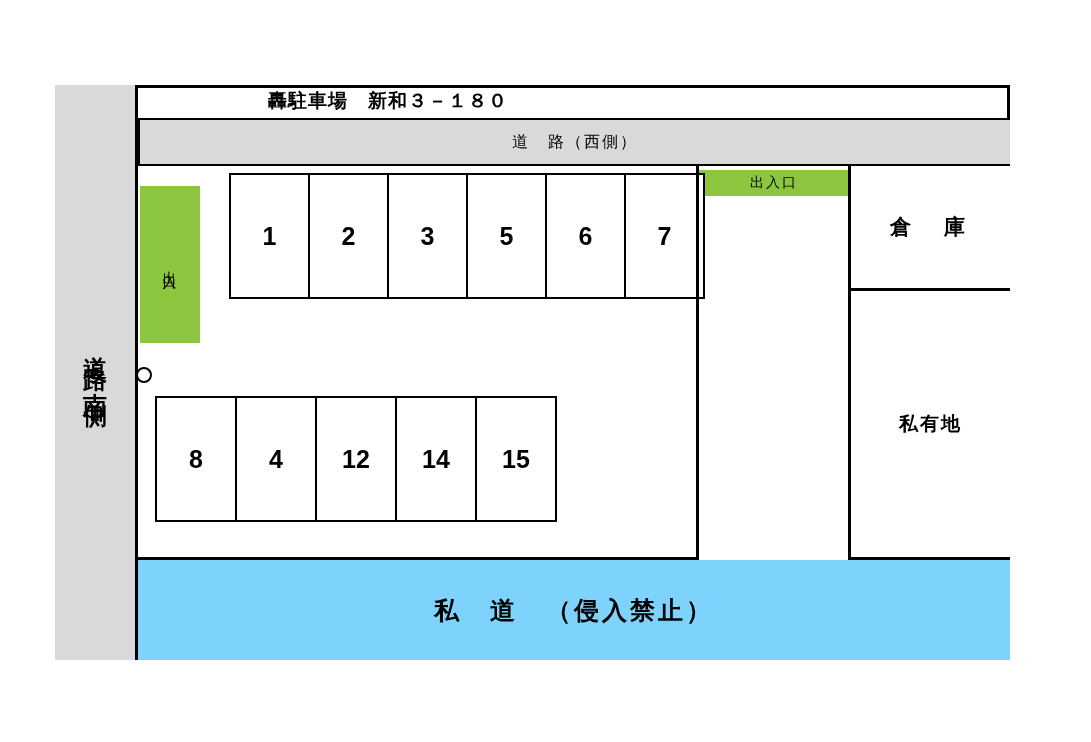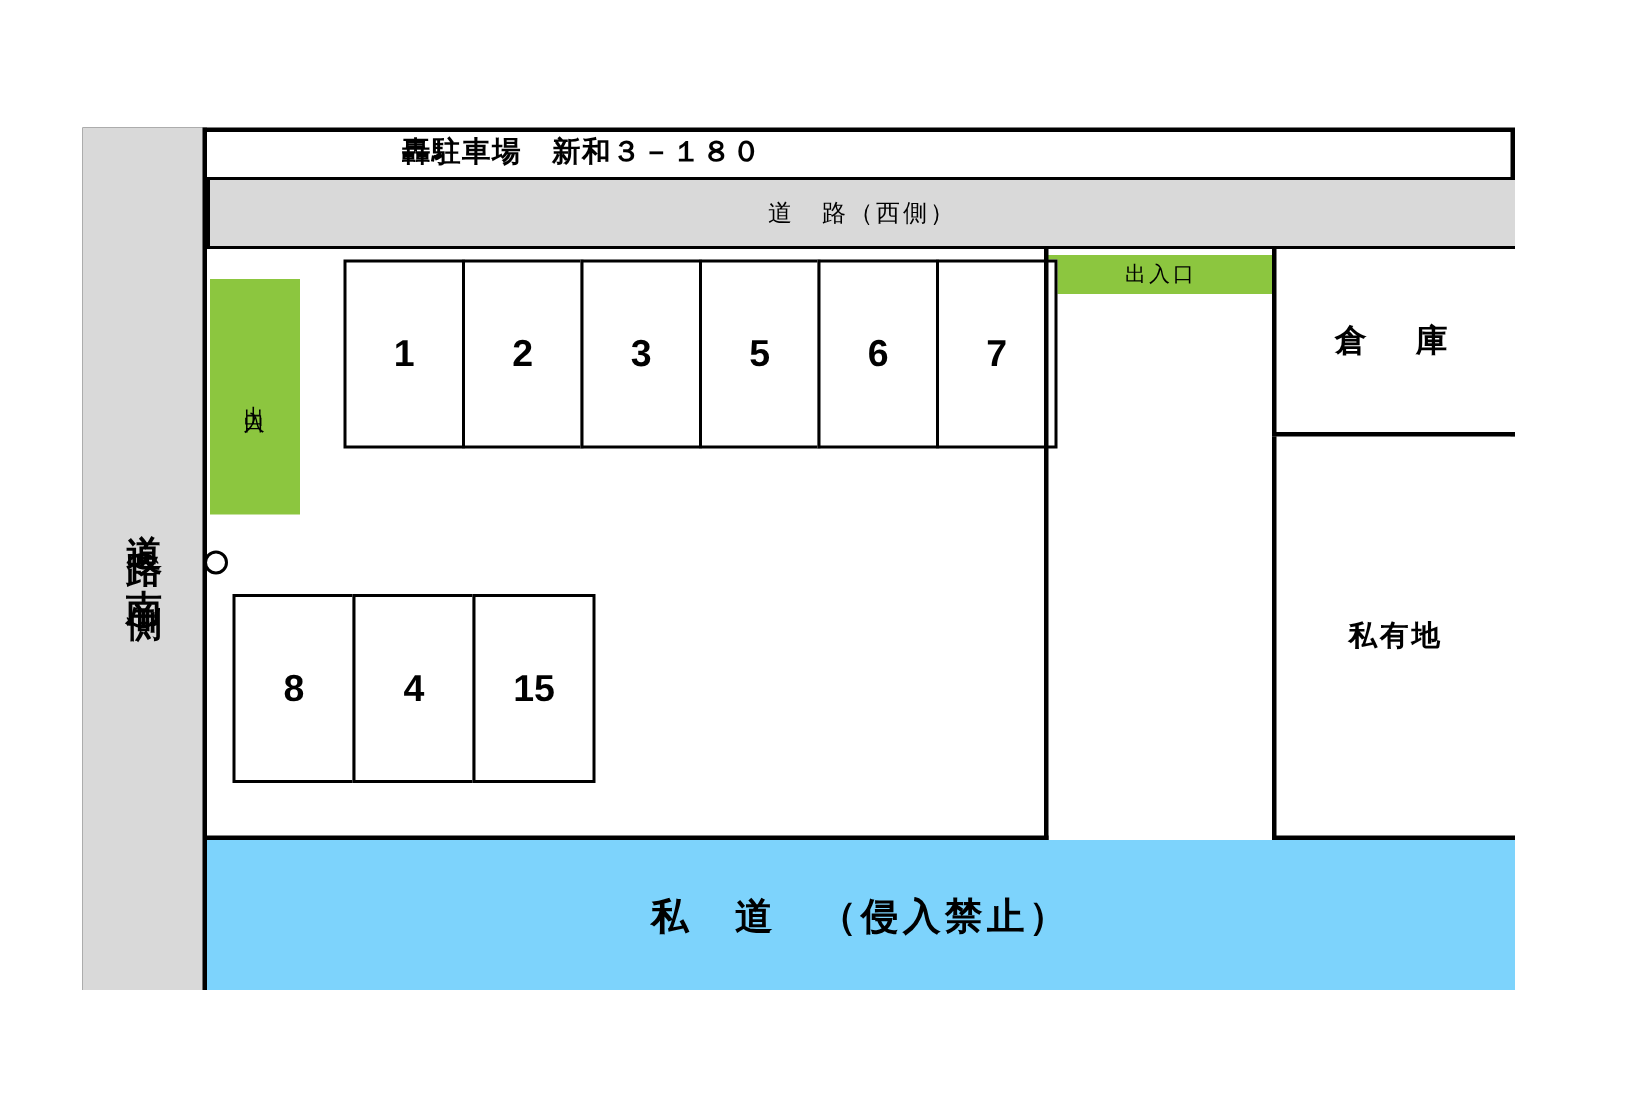--- a/index.html
+++ b/index.html
@@ -187,6 +187,7 @@
   <div class="abs stall-row" id="row-bottom">
     <div class="stall">8</div>
     <div class="stall">4</div>
+    <div class="stall">12</div>
     <div class="stall">15</div>
   </div>
 

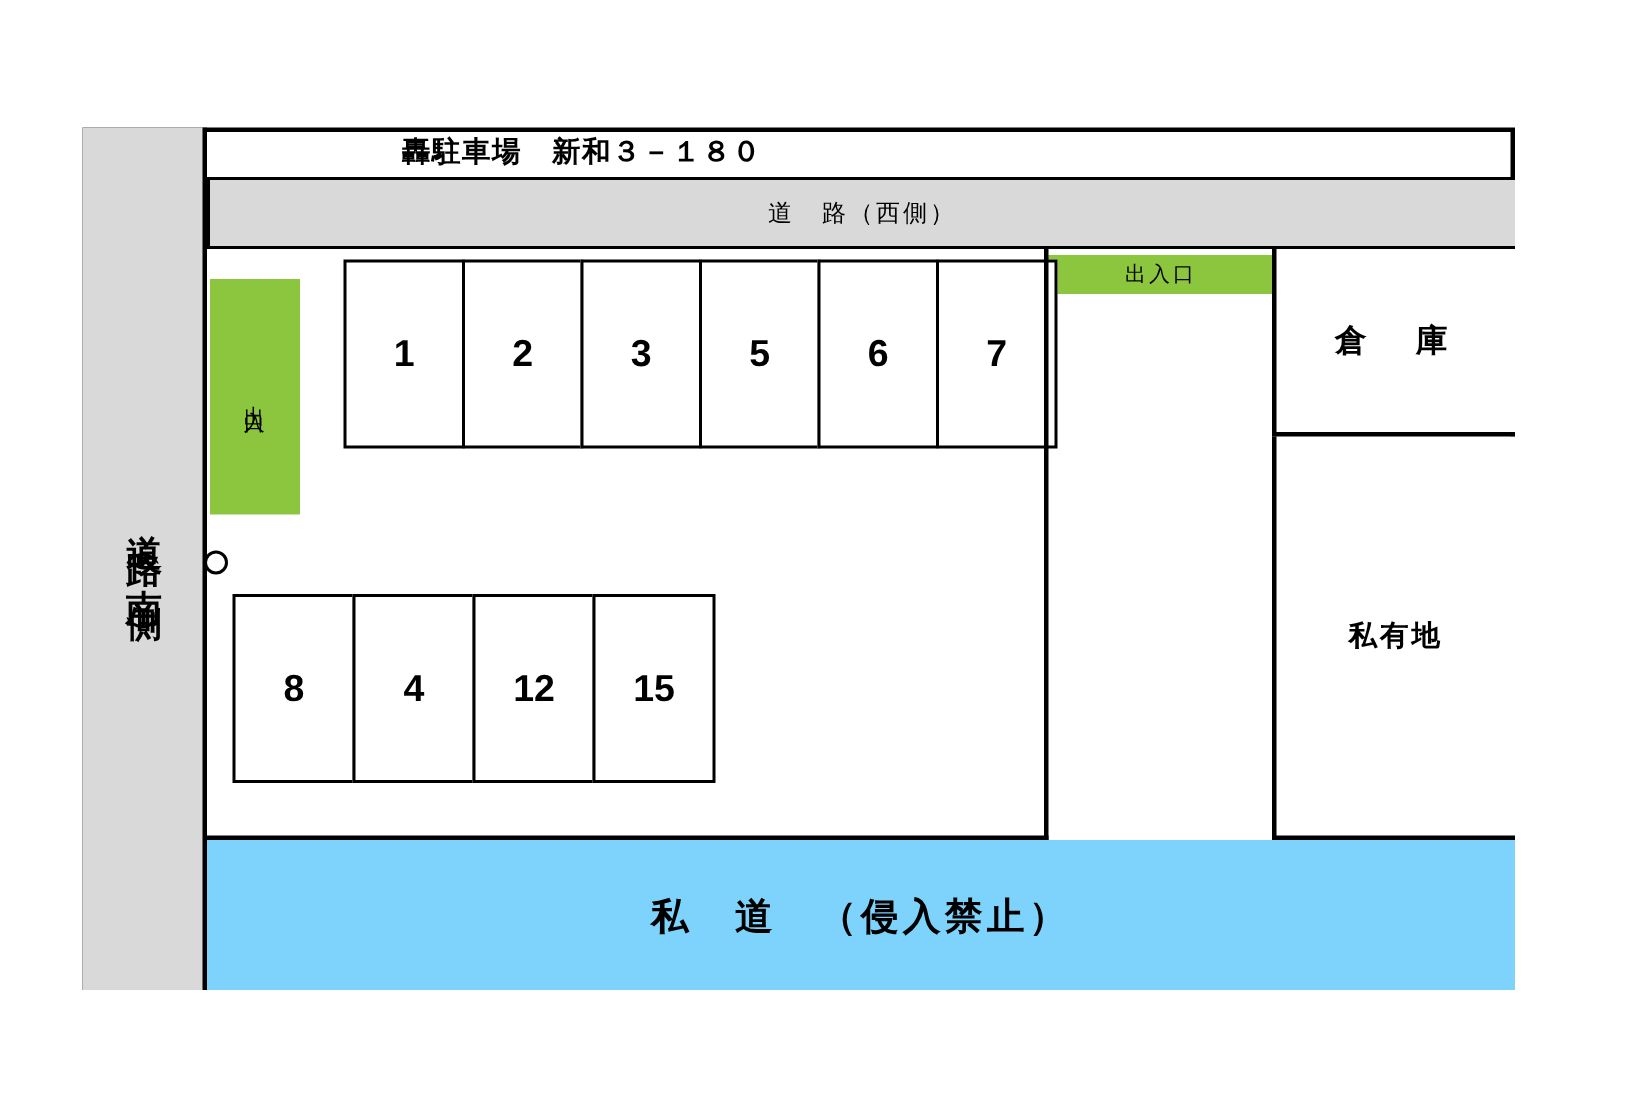--- a/index.html
+++ b/index.html
@@ -188,6 +188,7 @@
     <div class="stall">8</div>
     <div class="stall">4</div>
     <div class="stall">12</div>
+    <div class="stall">14</div>
     <div class="stall">15</div>
   </div>
 

